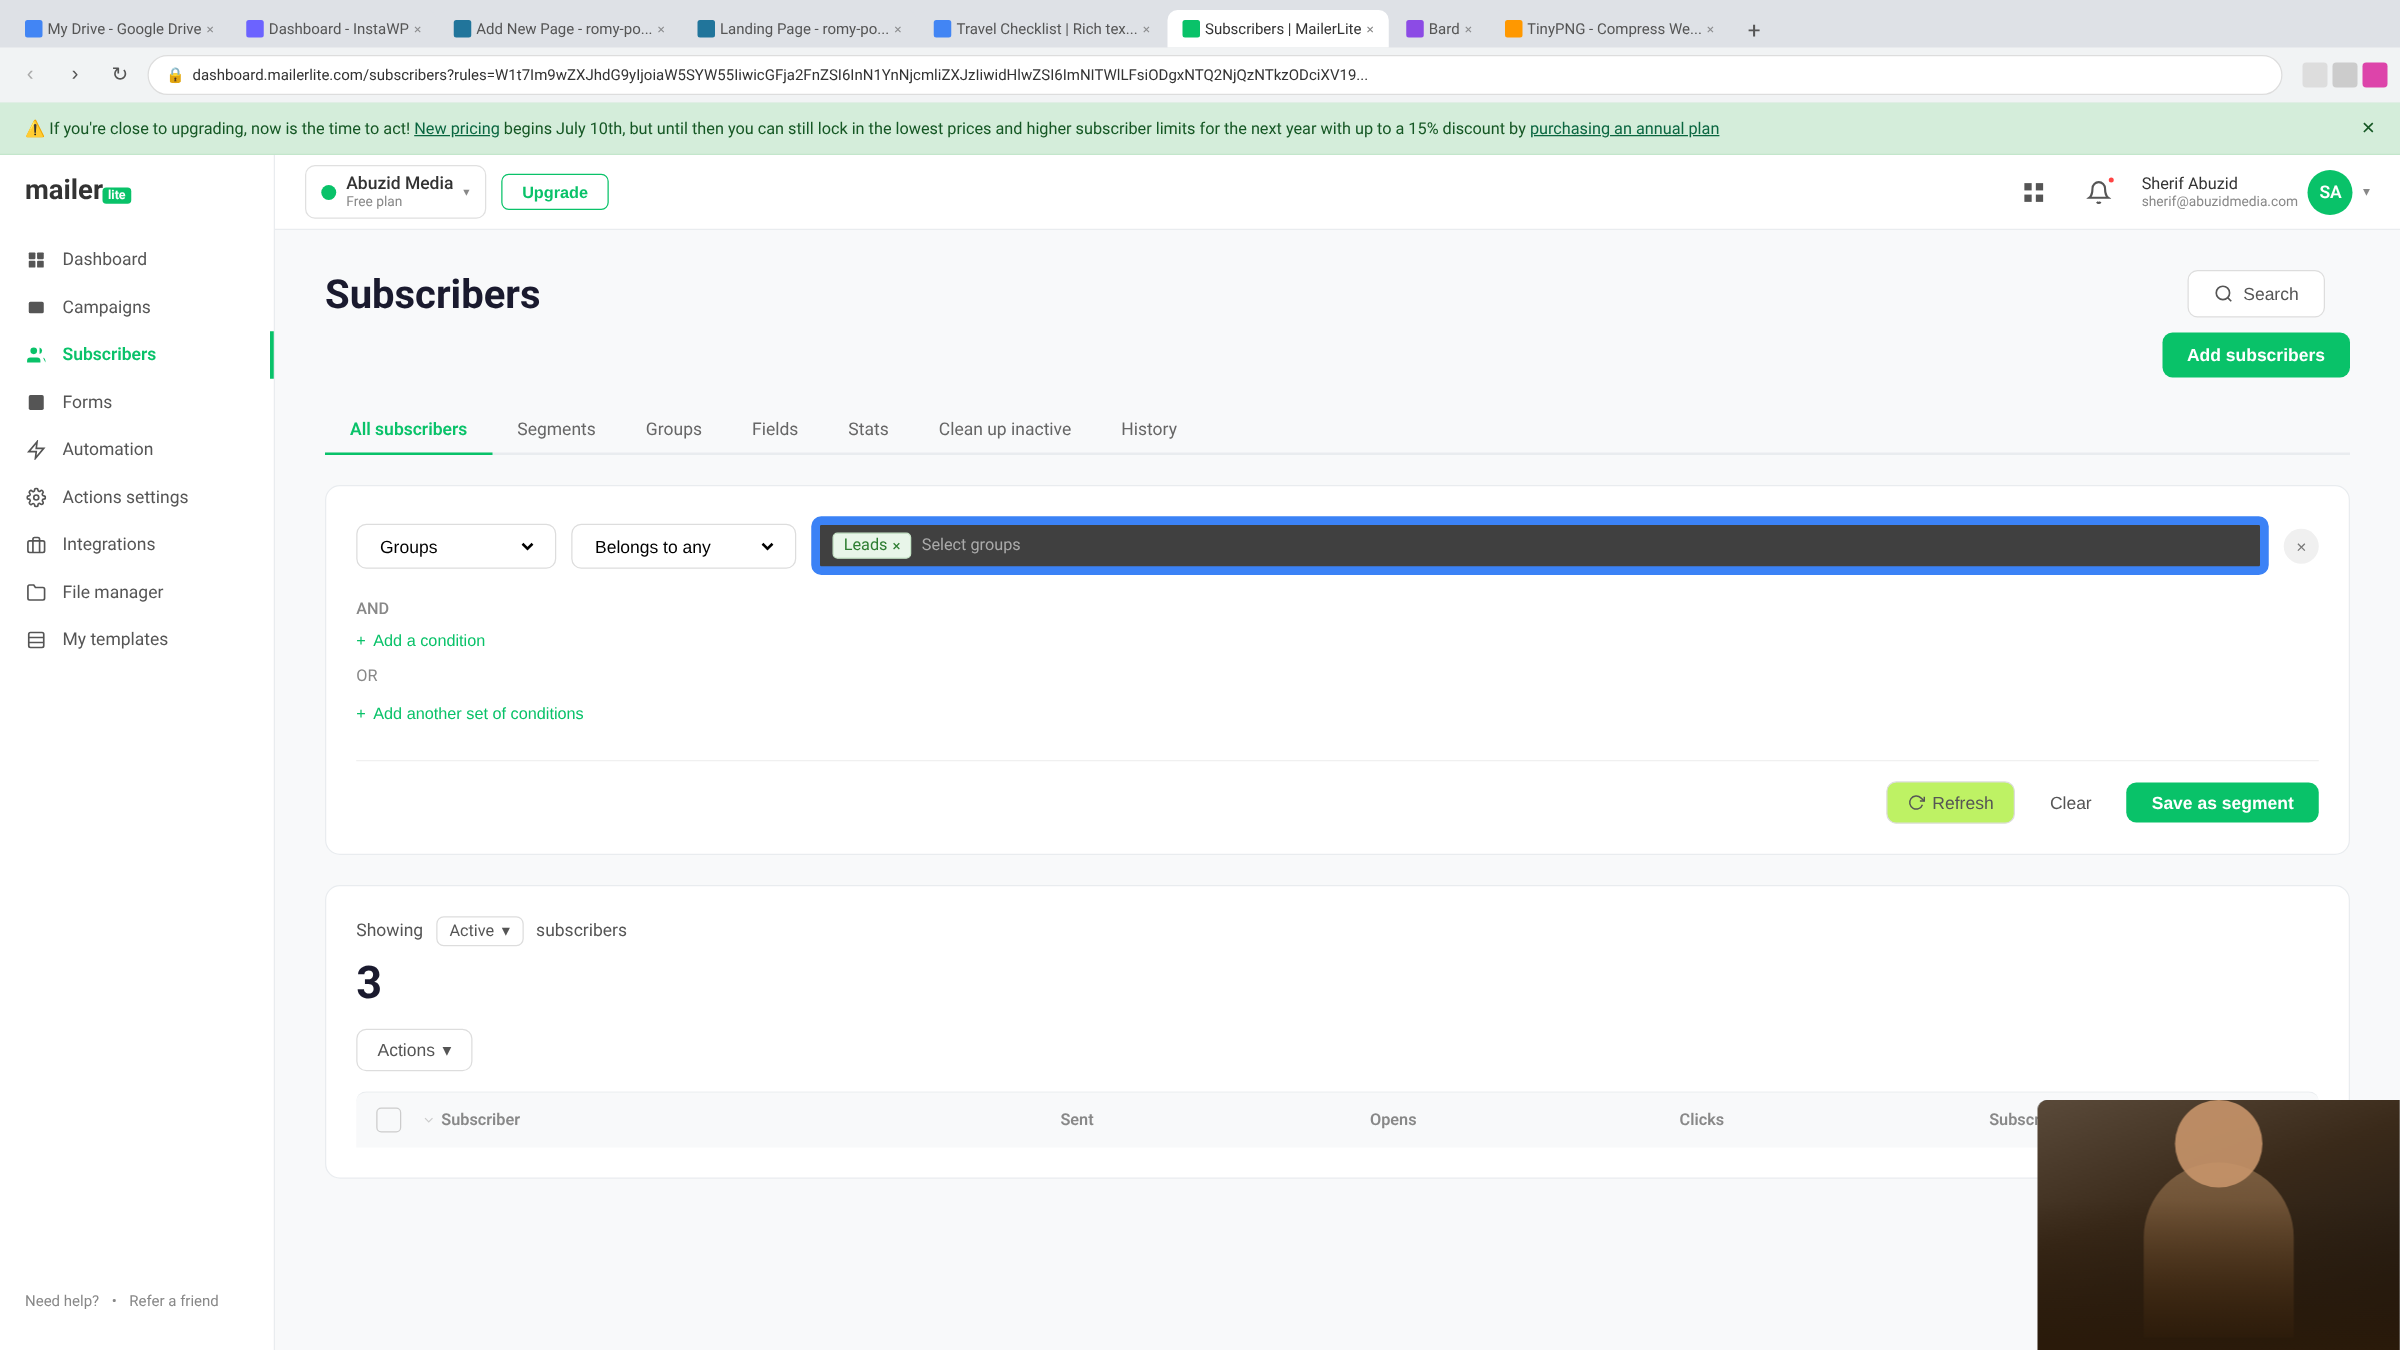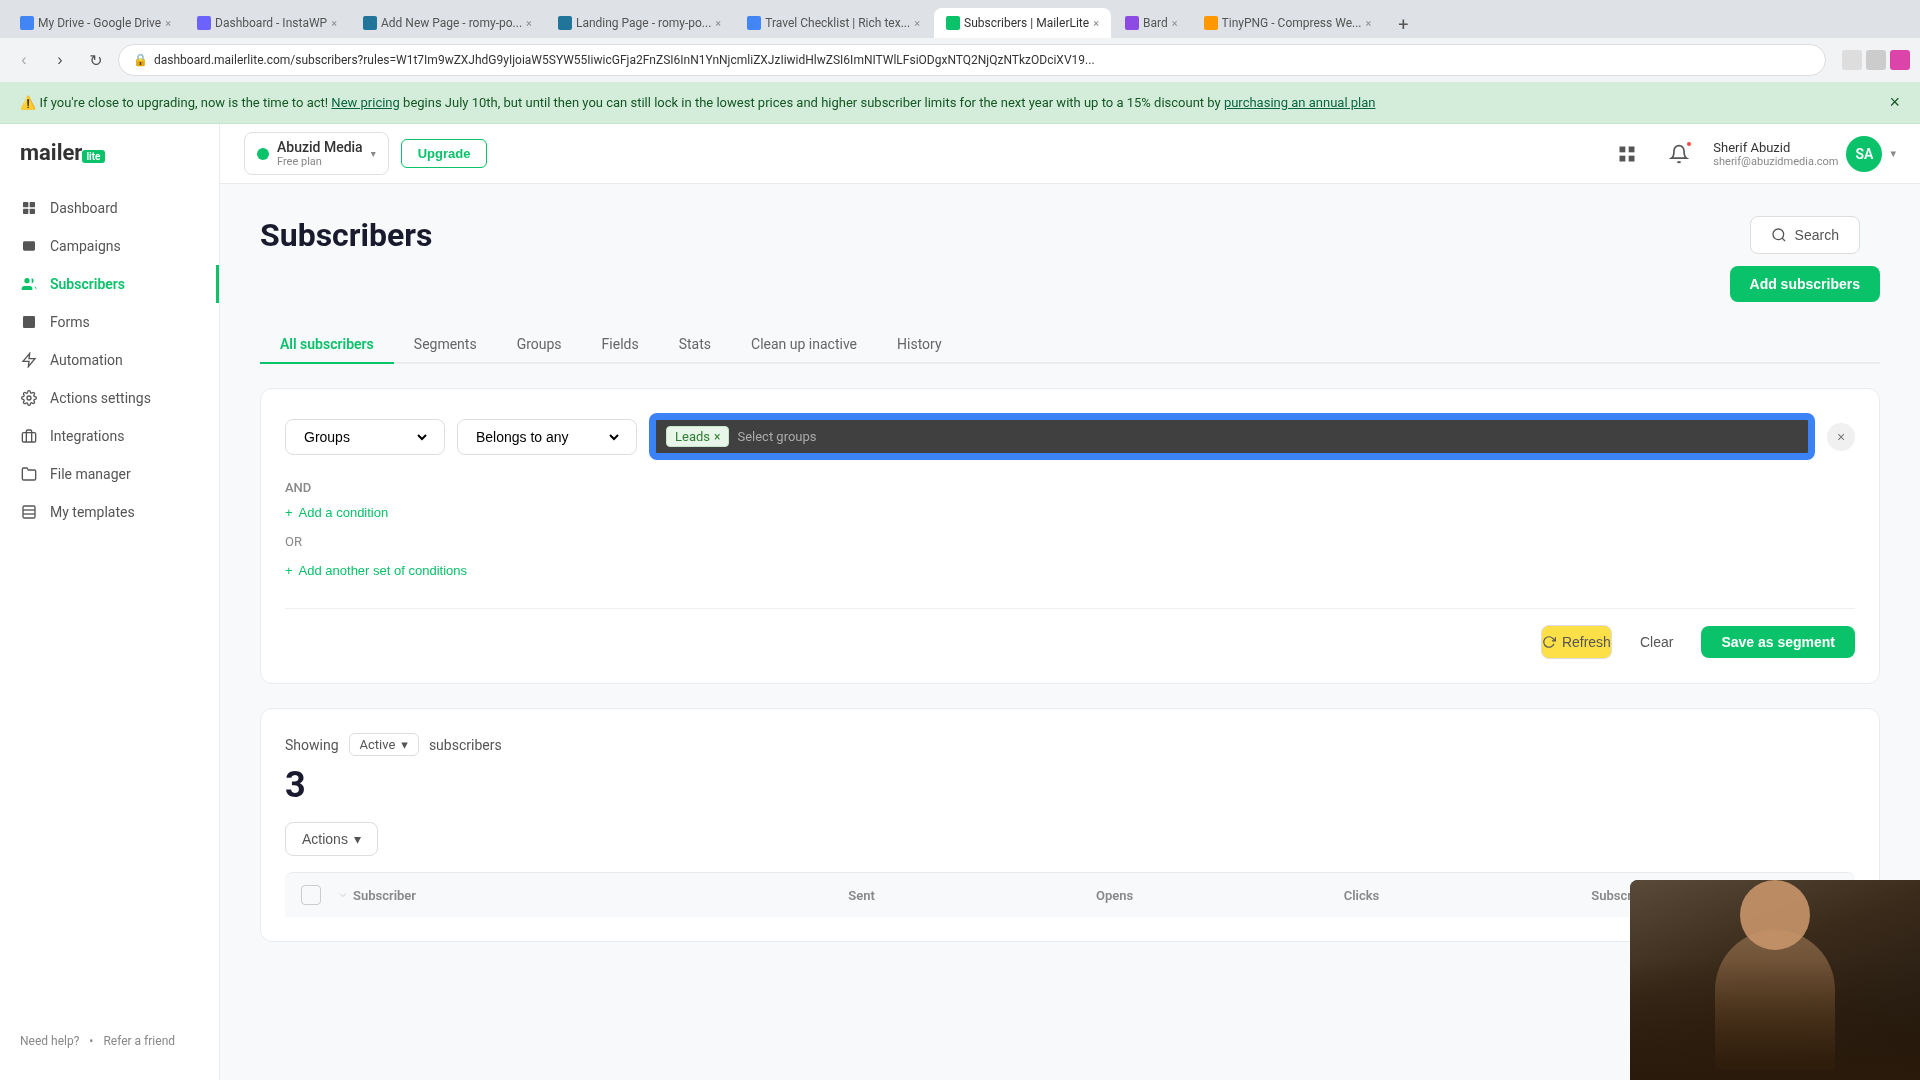--- a/index.html
+++ b/index.html
@@ -88,7 +88,7 @@
     .or-label { color: #888; font-size: 13px; font-weight: 400; padding: 4px 0; margin-top: 4px; }
     .add-conditions-set-btn { display: flex; align-items: center; gap: 6px; color: #09c269; font-size: 13px; font-weight: 500; cursor: pointer; padding: 6px 0; background: none; border: none; margin-top: 4px; }
     .filter-actions { display: flex; justify-content: flex-end; align-items: center; gap: 12px; margin-top: 24px; padding-top: 16px; border-top: 1px solid #f0f0f0; }
-    .refresh-btn { display: flex; align-items: center; gap: 6px; padding: 8px 0; border: 1.5px solid #ddd; border-radius: 8px; background: #fde047; cursor: pointer; font-size: 14px; color: #555; }
+    .refresh-btn { display: flex; align-items: center; gap: 6px; padding: 8px 16px; border: 1.5px solid #ddd; border-radius: 8px; background: #bef264; cursor: pointer; font-size: 14px; color: #555; }
     .clear-btn { padding: 8px 16px; border: none; background: transparent; cursor: pointer; font-size: 14px; color: #555; }
     .save-segment-btn { background: #09c269; color: #fff; border: none; padding: 8px 20px; border-radius: 8px; cursor: pointer; font-size: 14px; font-weight: 600; }
 

